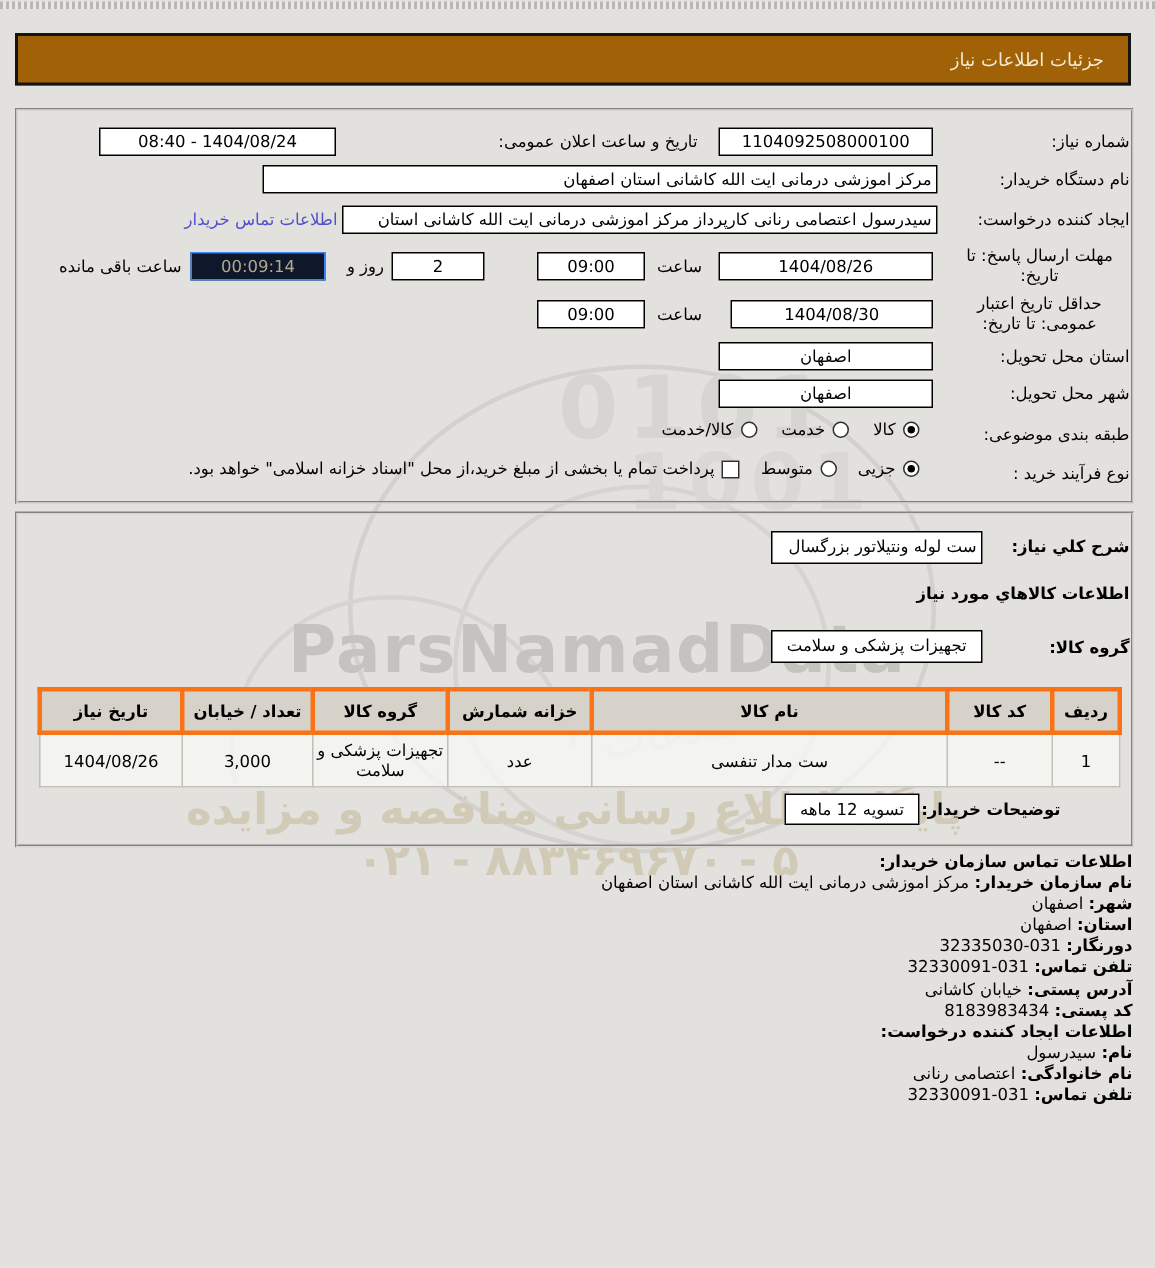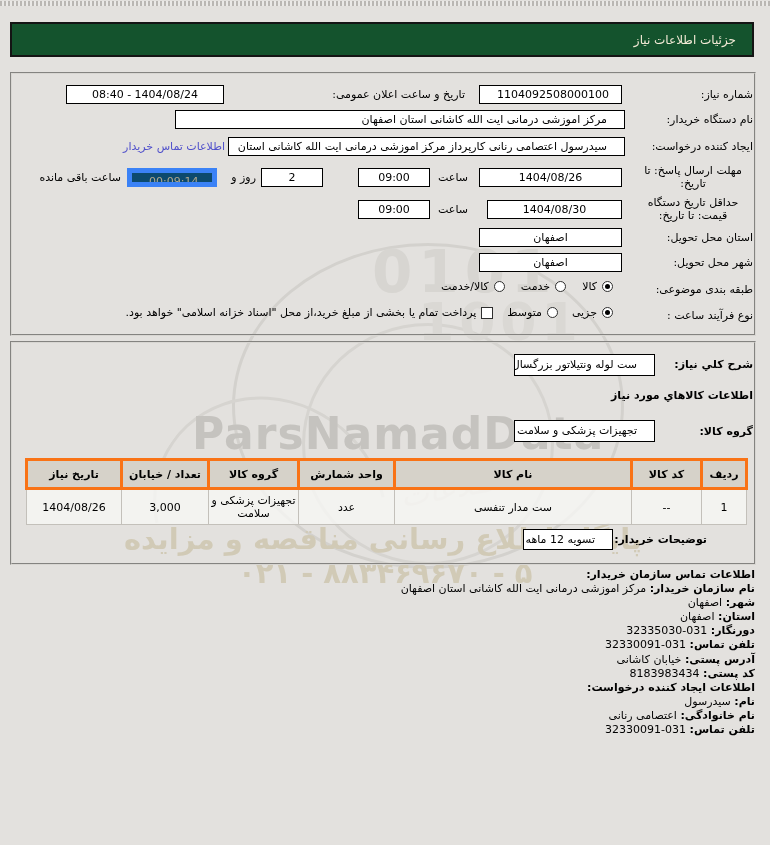--- a/index.html
+++ b/index.html
@@ -20,7 +20,7 @@
 
   
   .titlebar { left:10px; top:22px; width:744px; height:35px;
-    background:#14532d; border:2px solid #141414;
+    background:#a16207; border:2px solid #141414;
     display:flex; align-items:center; padding-right:16px;
     color:#f3ead6; font-size:12px; }
 

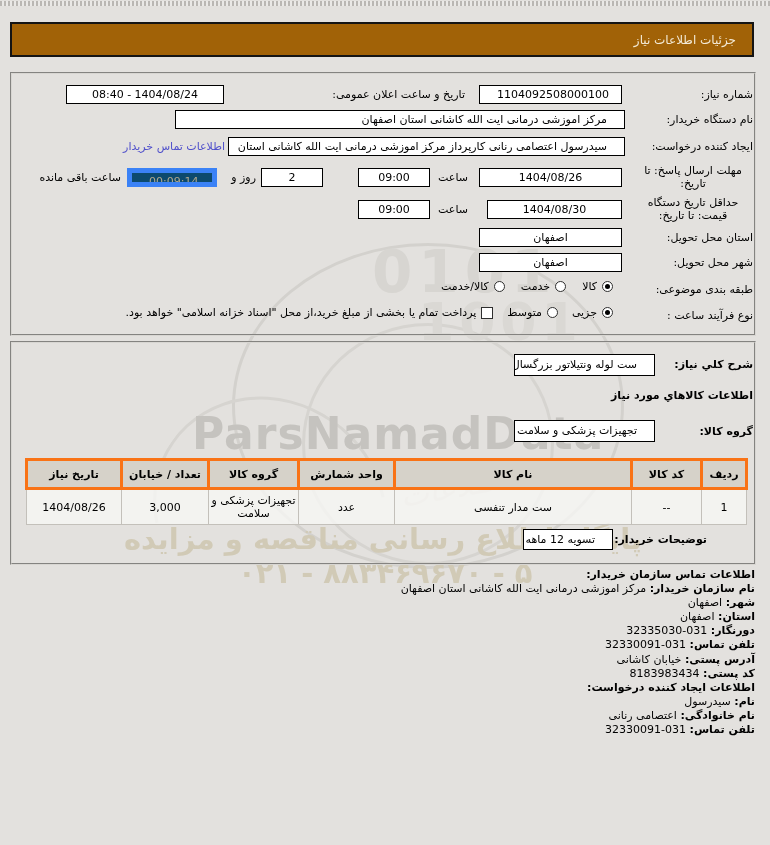--- a/index.html
+++ b/index.html
@@ -32,7 +32,7 @@
   .lbl { position:absolute; white-space:nowrap; }
   .lbl2 { position:absolute; width:120px; text-align:center; line-height:13px; }
   .box { position:absolute; background:#fff; border:1px solid #000;
-    height:19px; line-height:17px; padding:0 17px; overflow:hidden; white-space:nowrap; }
+    height:19px; line-height:17px; padding:0 3px; overflow:hidden; white-space:nowrap; }
   .center { text-align:center; }
   .rightal { text-align:right; }
   .timer { background:#0c4a6e; border:5px solid #3b82f6; color:#b2a88d;text-align:right; }

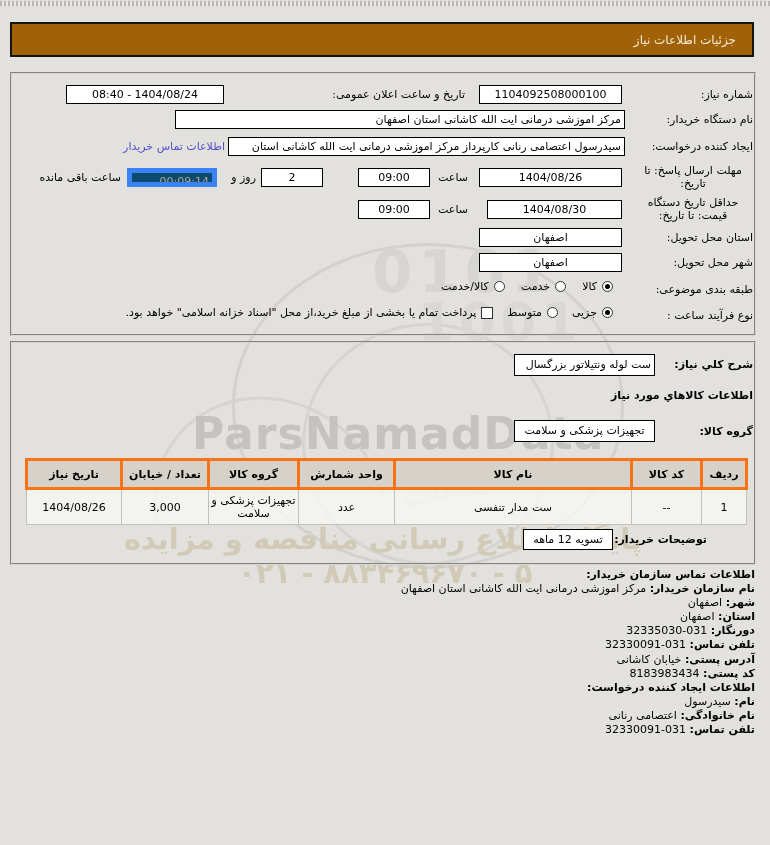--- a/index.html
+++ b/index.html
@@ -35,7 +35,7 @@
     height:19px; line-height:17px; padding:0 3px; overflow:hidden; white-space:nowrap; }
   .center { text-align:center; }
   .rightal { text-align:right; }
-  .timer { background:#0c4a6e; border:5px solid #3b82f6; color:#b2a88d;text-align:right; }
+  .timer { background:#0f172a; border:1px solid #3b82f6; color:#b2a88d; }
   .link { color:#5050cb; cursor:pointer; }
 
   .optgroup { position:absolute; display:flex; align-items:center; gap:16px; }

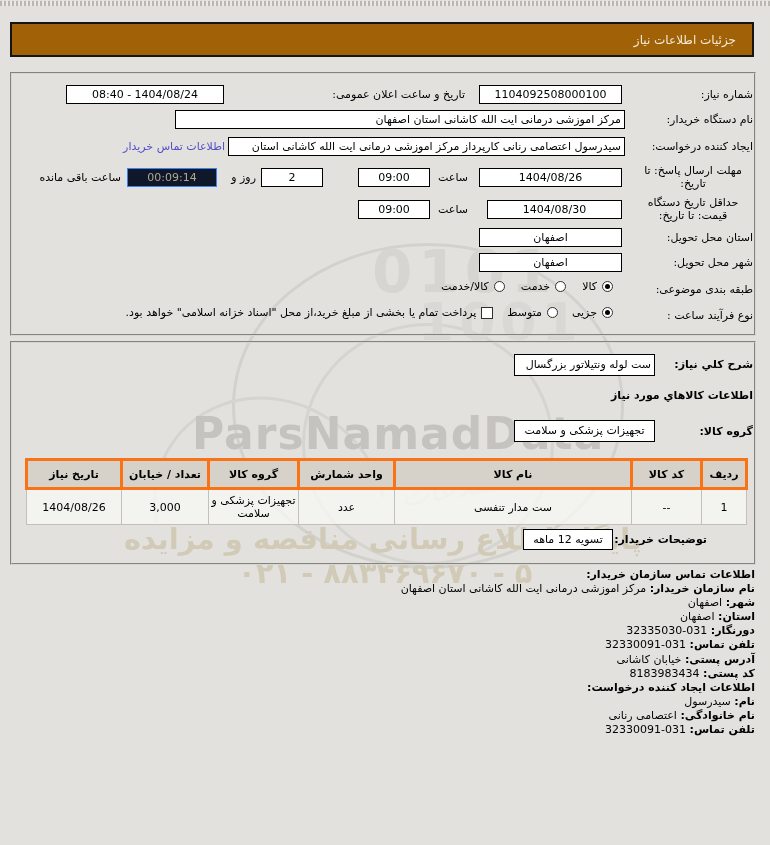--- a/index.html
+++ b/index.html
@@ -121,7 +121,7 @@
 <div class="box center ltr timer" style="right:553px; top:168px; width:90px;">00:09:14</div>
 <div class="lbl" style="right:649px; top:171px;">ساعت باقی مانده</div>
 
-<div class="lbl2" style="right:17px; top:196px;">حداقل تاریخ دستگاه قیمت: تا تاریخ:</div>
+<div class="lbl2" style="right:17px; top:196px;">حداقل تاریخ اعتبار عمومی: تا تاریخ:</div>
 <div class="box center ltr" style="right:148px; top:200px; width:135px;">1404/08/30</div>
 <div class="lbl" style="right:302px; top:203px;">ساعت</div>
 <div class="box center ltr" style="right:340px; top:200px; width:72px;">09:00</div>

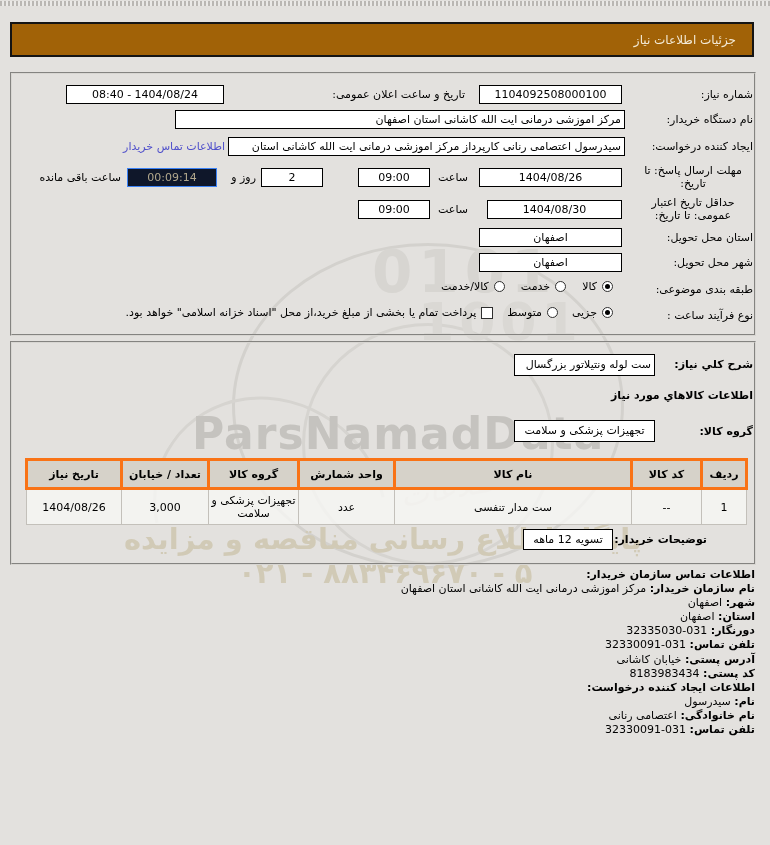--- a/index.html
+++ b/index.html
@@ -148,7 +148,7 @@
   </span>
 </div>
 
-<div class="lbl" style="right:17px; top:309px;">نوع فرآیند ساعت :</div>
+<div class="lbl" style="right:17px; top:309px;">نوع فرآیند خرید :</div>
 <div class="optgroup" style="right:157px; top:306px; gap:14px;">
   <span class="opt">
     <span class="radio sel"></span>

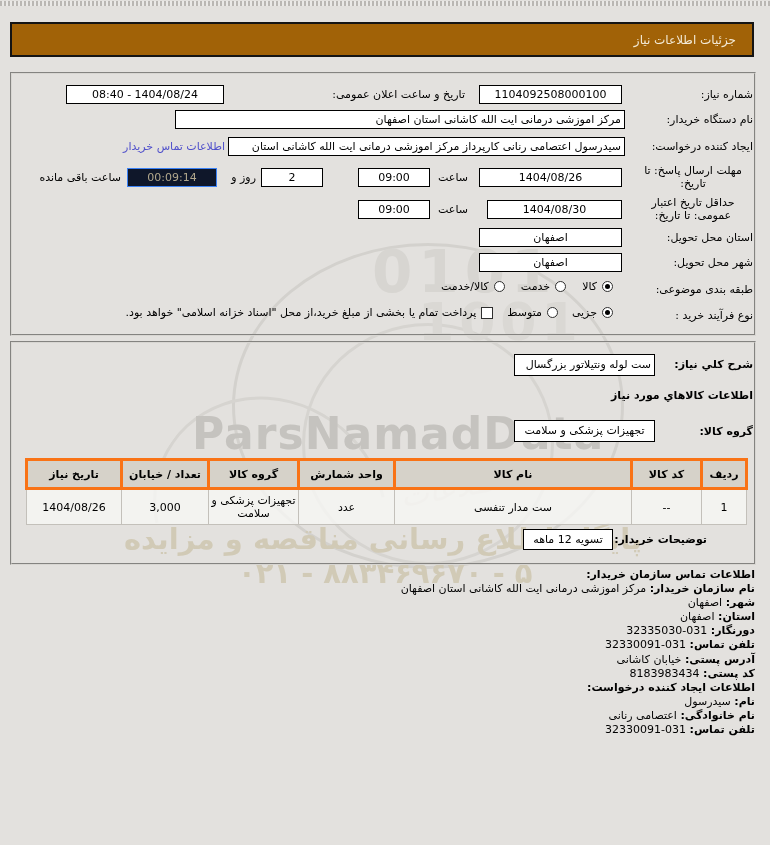--- a/index.html
+++ b/index.html
@@ -187,7 +187,7 @@
     <th>ردیف</th>
     <th>کد کالا</th>
     <th>نام کالا</th>
-    <th>واحد شمارش</th>
+    <th>خزانه شمارش</th>
     <th>گروه کالا</th>
     <th>تعداد / خیابان</th>
     <th>تاریخ نیاز</th>

